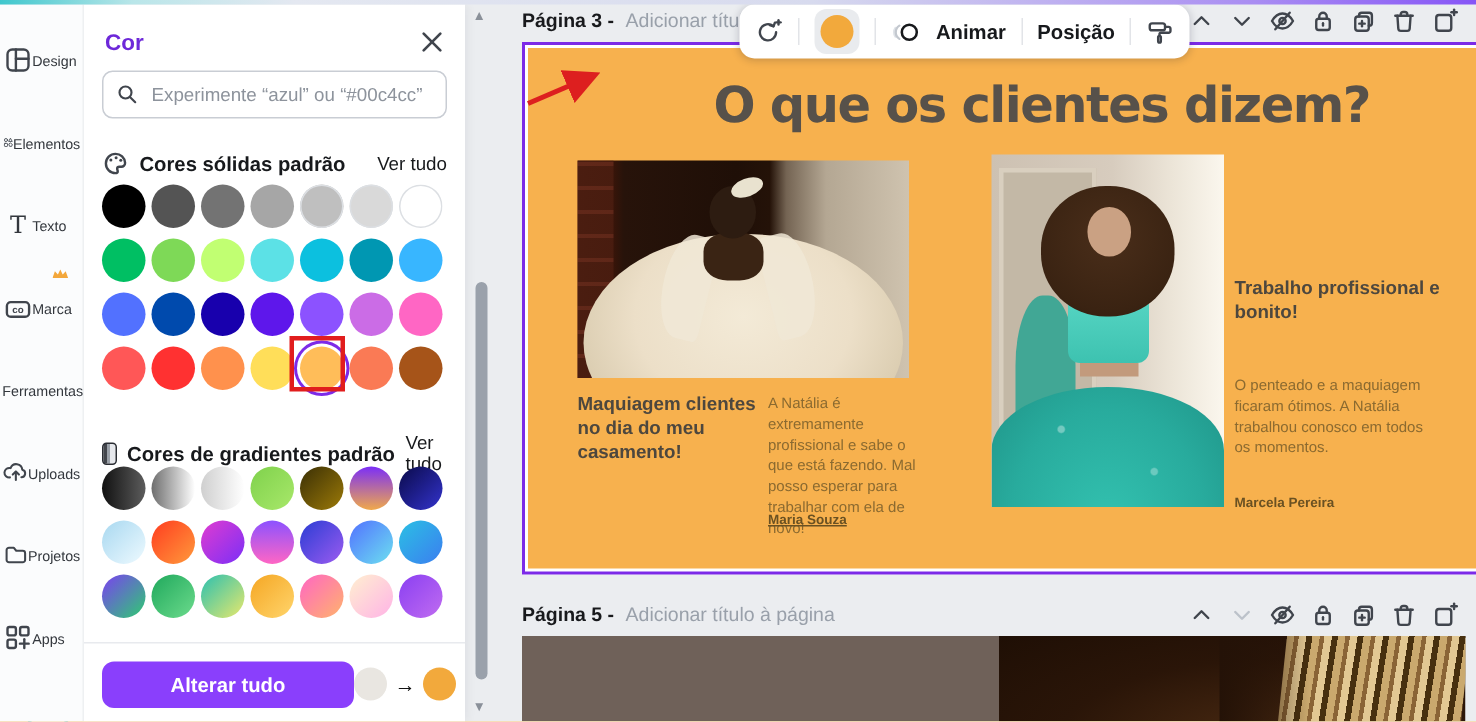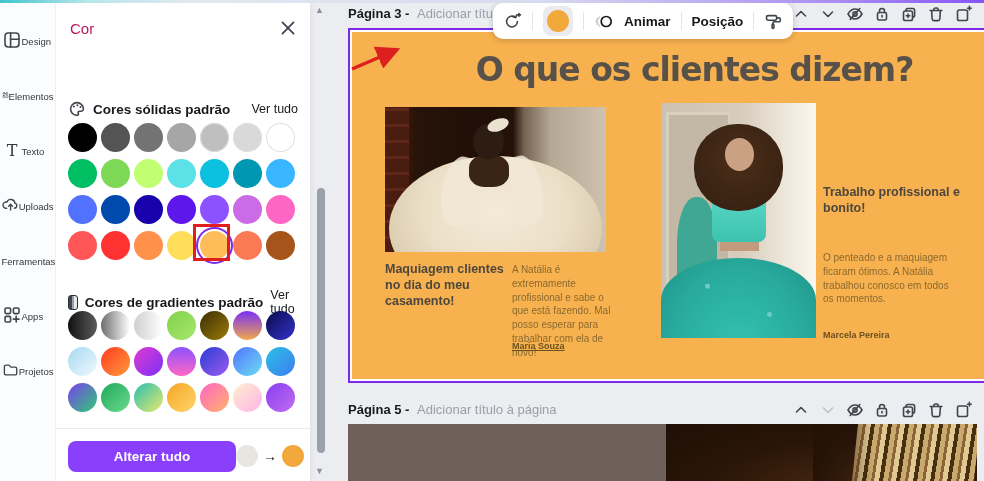--- a/index.html
+++ b/index.html
@@ -21,7 +21,7 @@
   
   .panel{position:absolute;left:56px;top:3px;width:254px;height:478px;background:#fff;
     box-shadow:2px 0 6px rgba(20,20,40,.05);z-index:4;}
-  .panel-title{position:absolute;left:14px;top:17px;font-size:15px;font-weight:normal;color:#be185d;}
+  .panel-title{position:absolute;left:14px;top:17px;font-size:15px;font-weight:bold;color:#6d28d9;}
   .panel-close{position:absolute;right:12px;top:15px;width:20px;height:20px;cursor:pointer;}
   .searchbox{position:absolute;left:12px;top:44px;width:230px;height:32px;border:1px solid #c9cdd4;
     border-radius:7px;display:flex;align-items:center;padding:0 8px;background:#fff;}

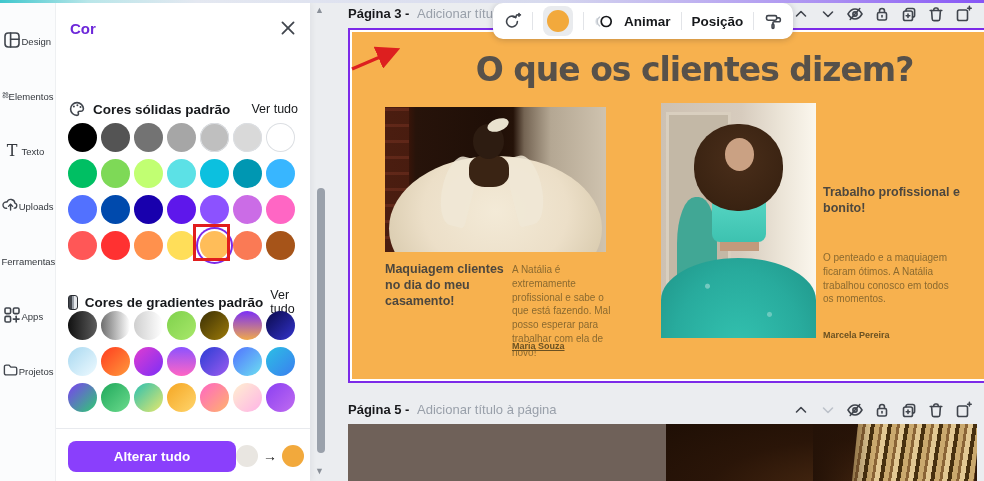--- a/index.html
+++ b/index.html
@@ -186,6 +186,13 @@
       <line x1="4" y1="4" x2="14" y2="14"></line>
         <line x1="14" y1="4" x2="4" y2="14"></line>
     </svg>
+    <div class="searchbox">
+      <svg class="ic" width="16" height="16" viewBox="0 0 18 18">
+        <circle cx="7.5" cy="7.5" r="4.5"></circle>
+          <line x1="11" y1="11" x2="14.8" y2="14.8"></line>
+      </svg>
+      <input type="text" placeholder="Experimente “azul” ou “#00c4cc”" style="">
+    </div>
 
     <div class="sect-head" style="top:97px;">
       <svg class="ic" width="18" height="18" viewBox="0 0 18 18">

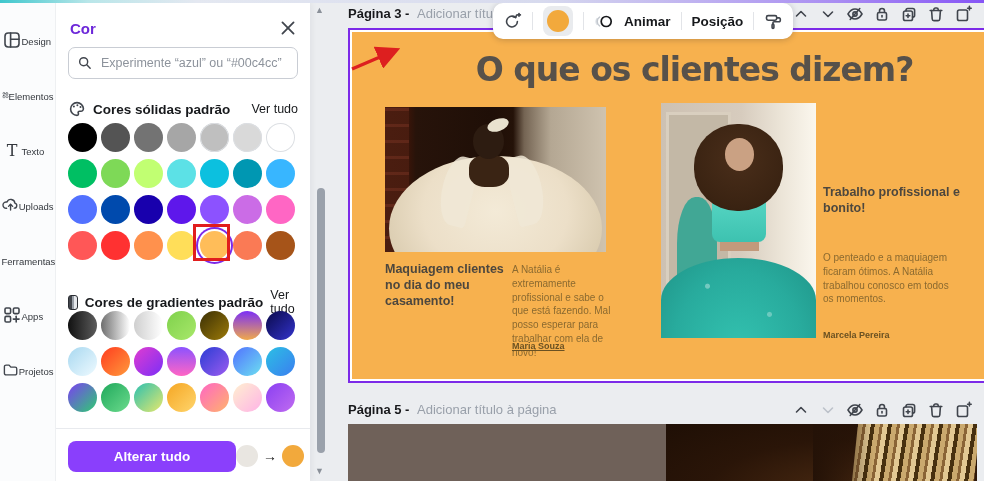--- a/index.html
+++ b/index.html
@@ -146,6 +146,16 @@
       <span class="lbl">Texto</span>
     </div>
     <div class="side-item">
+      <svg class="crown" width="11" height="7" viewBox="0 0 11 7">
+        <polygon points="0,6.4 1.6,1.8 3.6,4 5.2,0.6 6.8,4 8.8,1.8 10.4,6.4" fill="#f3a73b"></polygon>
+      </svg>
+      <svg class="ic" width="20" height="20" viewBox="0 0 20 20">
+        <rect x="2.6" y="6.4" width="14.8" height="9.8" rx="2.6"></rect>
+        <text x="10" y="13.7" text-anchor="middle" font-family="Liberation Sans,sans-serif" font-size="6.5" font-weight="bold" fill="#40454d" stroke="none">co</text>
+      </svg>
+      <span class="lbl">Marca</span>
+    </div>
+    <div class="side-item">
       <svg class="ic" width="20" height="20" viewBox="0 0 20 20">
         <path d="M5.4 13.8a3.7 3.7 0 1 1 .5-7.2 4.7 4.7 0 0 1 9.1 1.2 3 3 0 0 1-.7 5.9"></path>
         <polyline points="7.6,11.6 10,9.2 12.4,11.6"></polyline>

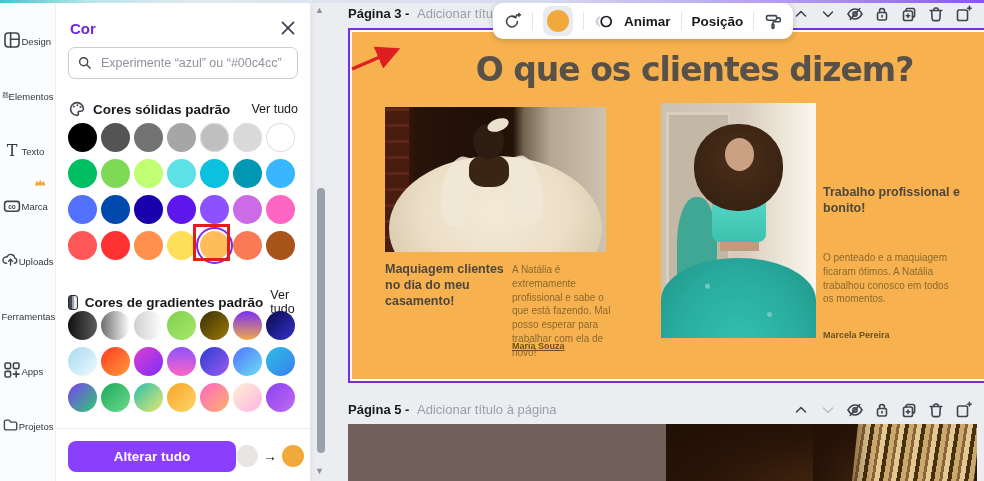--- a/index.html
+++ b/index.html
@@ -157,19 +157,19 @@
     </div>
     <div class="side-item">
       <svg class="ic" width="20" height="20" viewBox="0 0 20 20">
+        <path d="M3.4 13.7l8.1-8.1 2.9 2.9-8.1 8.1-3.5.6z"></path>
+        <path d="M11.5 5.6l.9-.9a2 2 0 0 1 2.9 2.9l-.9.9"></path>
+        <path d="M3.4 18.4c4 1 9.2 1 13.2 0" stroke-width="1.3"></path>
+      </svg>
+      <span class="lbl">Ferramentas</span>
+    </div>
+    <div class="side-item">
+      <svg class="ic" width="20" height="20" viewBox="0 0 20 20">
         <path d="M5.4 13.8a3.7 3.7 0 1 1 .5-7.2 4.7 4.7 0 0 1 9.1 1.2 3 3 0 0 1-.7 5.9"></path>
         <polyline points="7.6,11.6 10,9.2 12.4,11.6"></polyline>
           <line x1="10" y1="9.4" x2="10" y2="15.8"></line>
       </svg>
       <span class="lbl">Uploads</span>
-    </div>
-    <div class="side-item">
-      <svg class="ic" width="20" height="20" viewBox="0 0 20 20">
-        <path d="M3.4 13.7l8.1-8.1 2.9 2.9-8.1 8.1-3.5.6z"></path>
-        <path d="M11.5 5.6l.9-.9a2 2 0 0 1 2.9 2.9l-.9.9"></path>
-        <path d="M3.4 18.4c4 1 9.2 1 13.2 0" stroke-width="1.3"></path>
-      </svg>
-      <span class="lbl">Ferramentas</span>
     </div>
     <div class="side-item">
       <svg class="ic" width="20" height="20" viewBox="0 0 20 20">

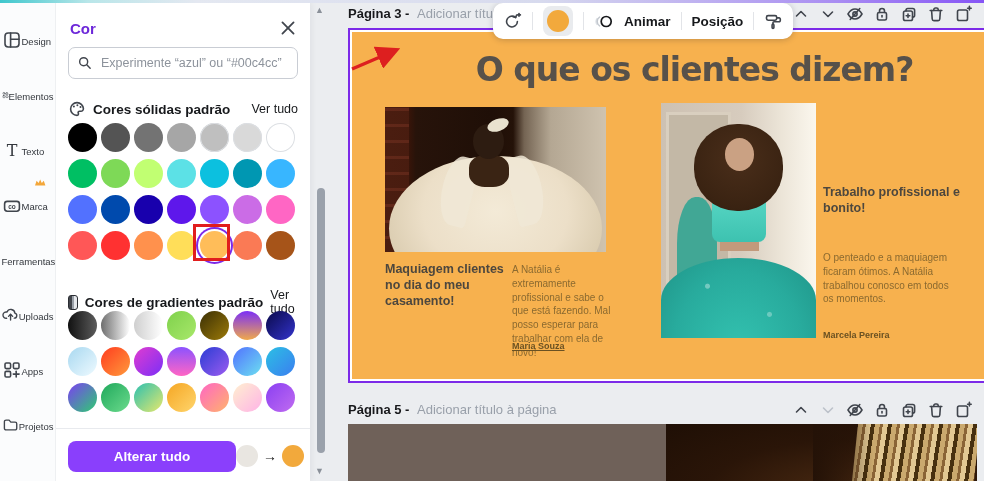--- a/index.html
+++ b/index.html
@@ -173,6 +173,12 @@
     </div>
     <div class="side-item">
       <svg class="ic" width="20" height="20" viewBox="0 0 20 20">
+        <path d="M2.8 6.2a1.9 1.9 0 0 1 1.9-1.9h3.6l2 2.4h5a1.9 1.9 0 0 1 1.9 1.9v5.2a1.9 1.9 0 0 1-1.9 1.9H4.7a1.9 1.9 0 0 1-1.9-1.9z"></path>
+      </svg>
+      <span class="lbl">Projetos</span>
+    </div>
+    <div class="side-item">
+      <svg class="ic" width="20" height="20" viewBox="0 0 20 20">
         <rect x="3" y="3" width="5.6" height="5.6" rx="1.3"></rect>
           <rect x="11.4" y="3" width="5.6" height="5.6" rx="1.3"></rect>
         <rect x="3" y="11.4" width="5.6" height="5.6" rx="1.3"></rect>
@@ -180,12 +186,6 @@
           <line x1="11.3" y1="14.1" x2="17.1" y2="14.1"></line>
       </svg>
       <span class="lbl">Apps</span>
-    </div>
-    <div class="side-item">
-      <svg class="ic" width="20" height="20" viewBox="0 0 20 20">
-        <path d="M2.8 6.2a1.9 1.9 0 0 1 1.9-1.9h3.6l2 2.4h5a1.9 1.9 0 0 1 1.9 1.9v5.2a1.9 1.9 0 0 1-1.9 1.9H4.7a1.9 1.9 0 0 1-1.9-1.9z"></path>
-      </svg>
-      <span class="lbl">Projetos</span>
     </div>
   </div>
   <div class="help-bubble"></div>

